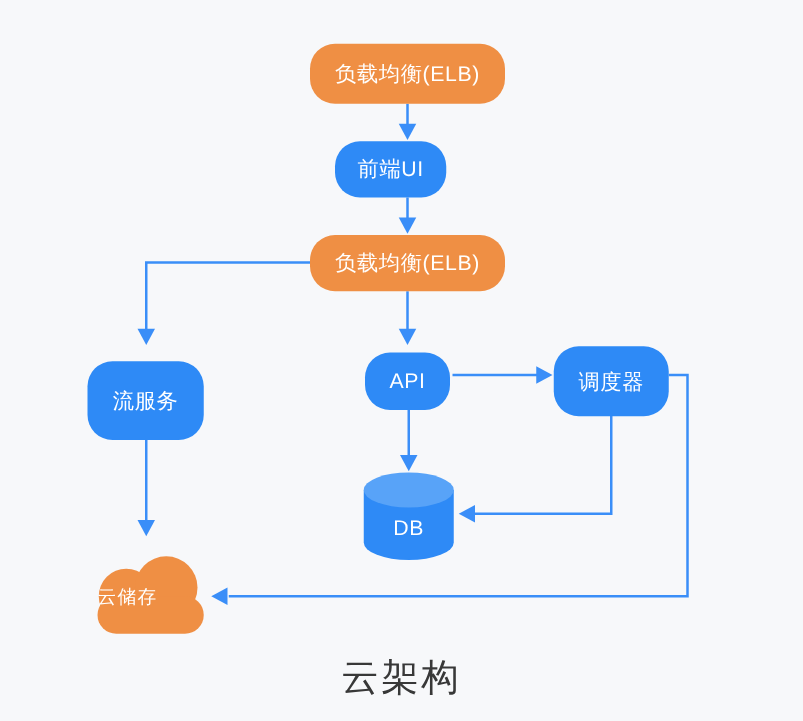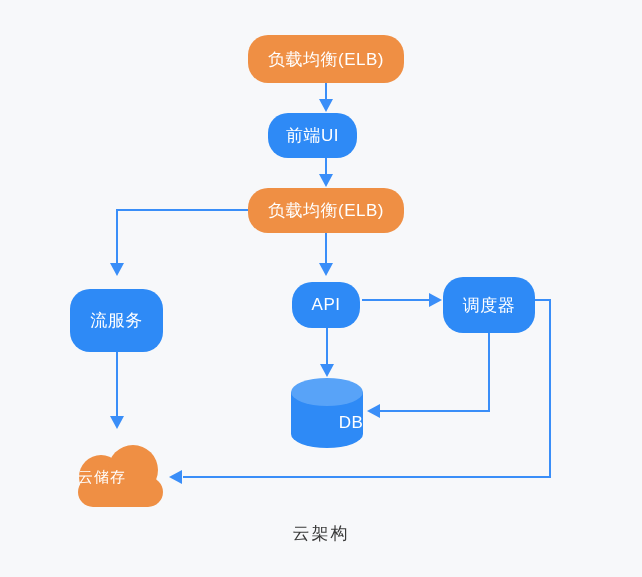--- a/index.html
+++ b/index.html
@@ -36,7 +36,7 @@
   .node-scheduler{left:443px;top:277px;width:92px;height:56px;}
   .db-label{
     position:absolute;left:291px;top:413px;width:72px;
-    text-align:center;color:#ffffff;font-size:17px;letter-spacing:0.5px;padding-left:24px;
+    text-align:center;color:#ffffff;font-size:17px;letter-spacing:0.5px;
   }
   .cloud-label{
     position:absolute;left:78px;top:468px;width:85px;

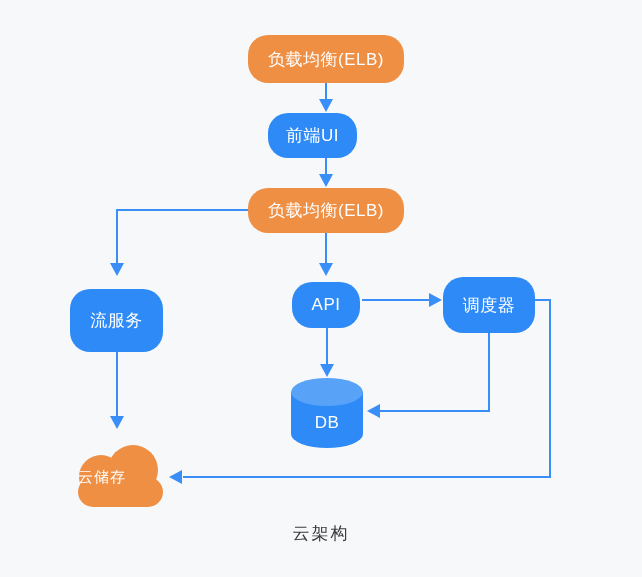--- a/index.html
+++ b/index.html
@@ -45,7 +45,7 @@
   .diagram-title{
     position:absolute;left:0;right:0;top:522px;
     text-align:center;
-    font-size:17px;color:#383838;font-weight:500;
+    font-size:30px;color:#383838;font-weight:500;
     letter-spacing:2px;
   }
 </style>

